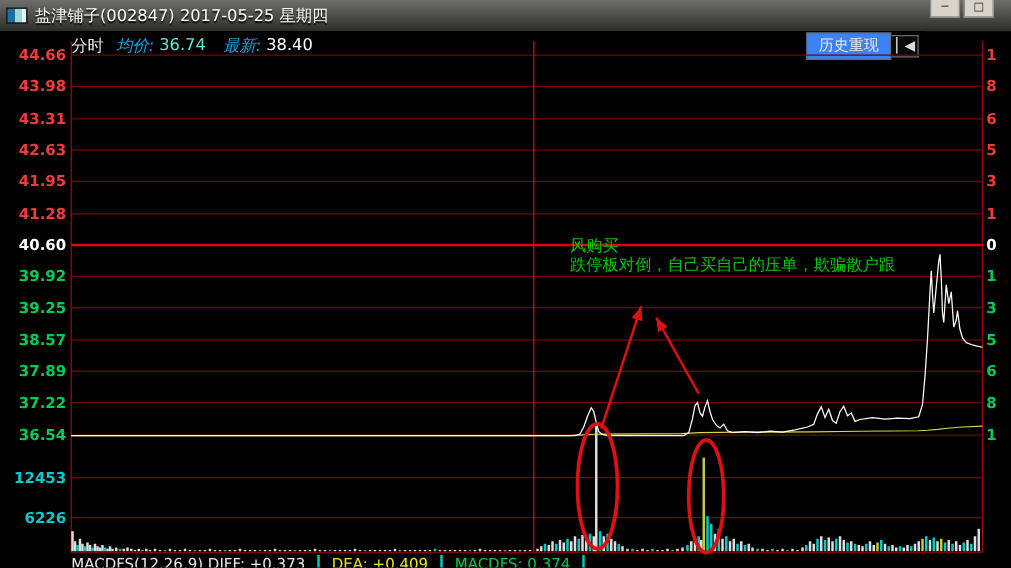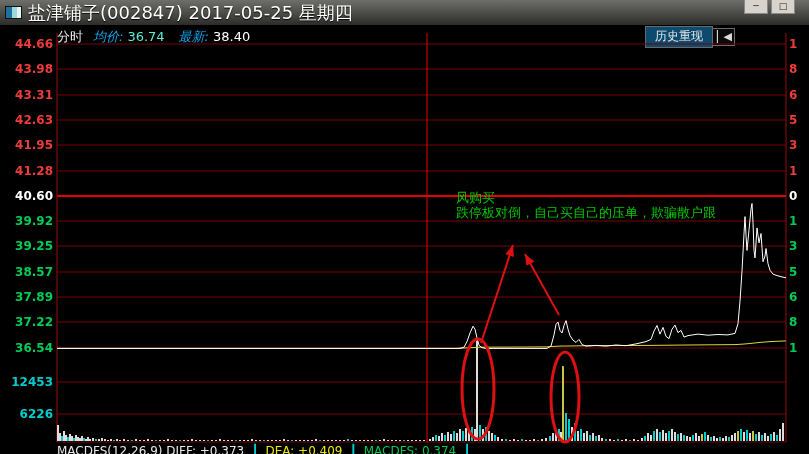--- a/index.html
+++ b/index.html
@@ -12,7 +12,7 @@
   .app-icon{width:15px;height:11px;margin-right:6px;display:inline-block;
     background:linear-gradient(90deg,#1f6fa0 0 40%,#9fd8d8 40% 75%,#e8f4f4 75%);
     border:1px solid #111;}
-  .titlebar .title{color:#fff;font-size:18px;text-shadow:0 1px 1px #000;}
+  .titlebar .title{color:#fff;font-size:13px;text-shadow:0 1px 1px #000;}
   .win-btn{position:absolute;top:0;width:24px;height:14px;background:#d8d4cc;
     border:1px solid #8a8a86;border-top:none;color:#222;font-size:9px;
     line-height:12px;text-align:center;box-sizing:border-box;}

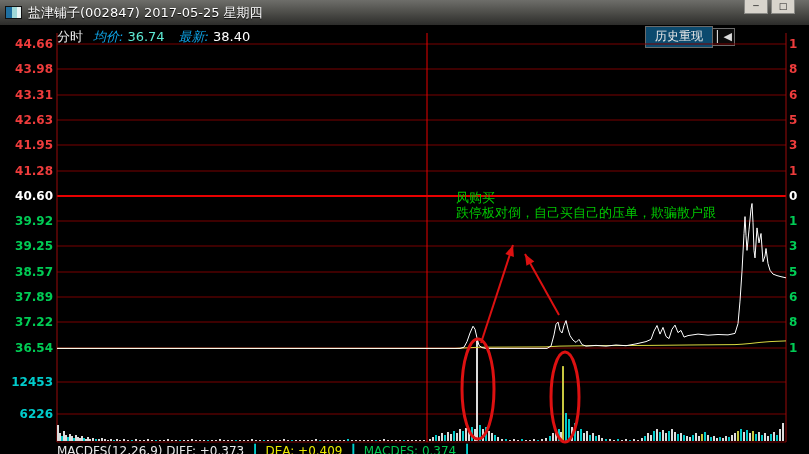--- a/index.html
+++ b/index.html
@@ -27,7 +27,7 @@
   .infobar .val-w{color:#ffffff;}
   .grow{flex:1;}
   .hist-btn{color:#e8e8e8;font-size:12px;border:1px solid #6a6a6a;
-    padding:1px 9px 2px;background:#0c4a6e;cursor:default;}
+    padding:1px 9px 2px;background:#3b82f6;cursor:default;}
   .rewind{color:#dcdcdc;font-size:11px;border:1px solid #6a6a6a;border-left:none;
     padding:1px 4px 2px;background:#0a0a0a;letter-spacing:-2px;cursor:default;}
   

